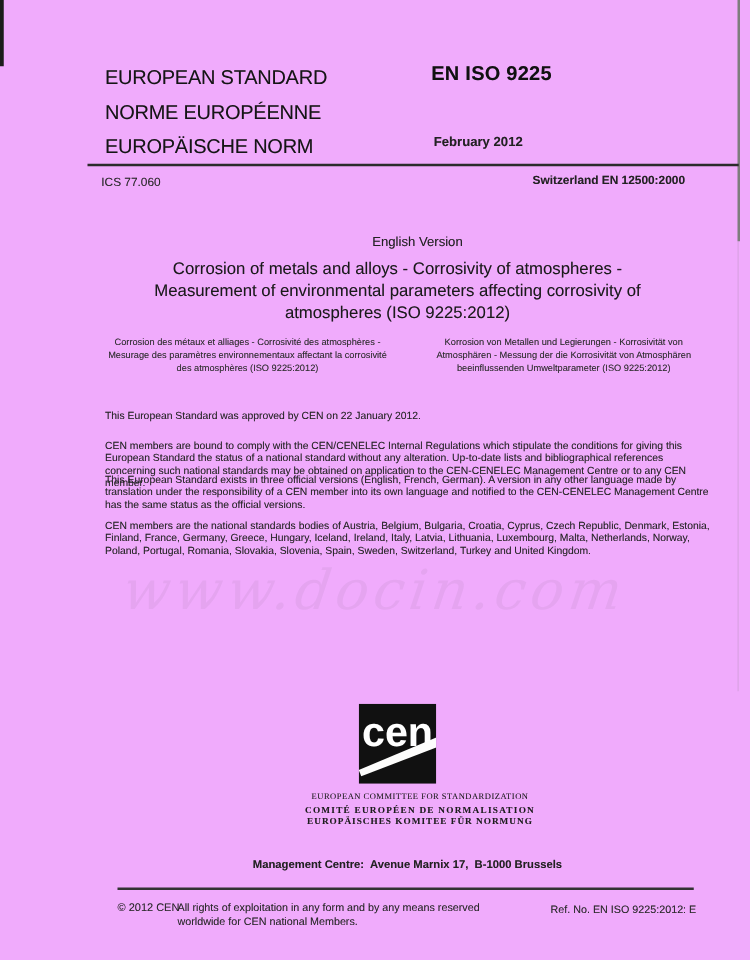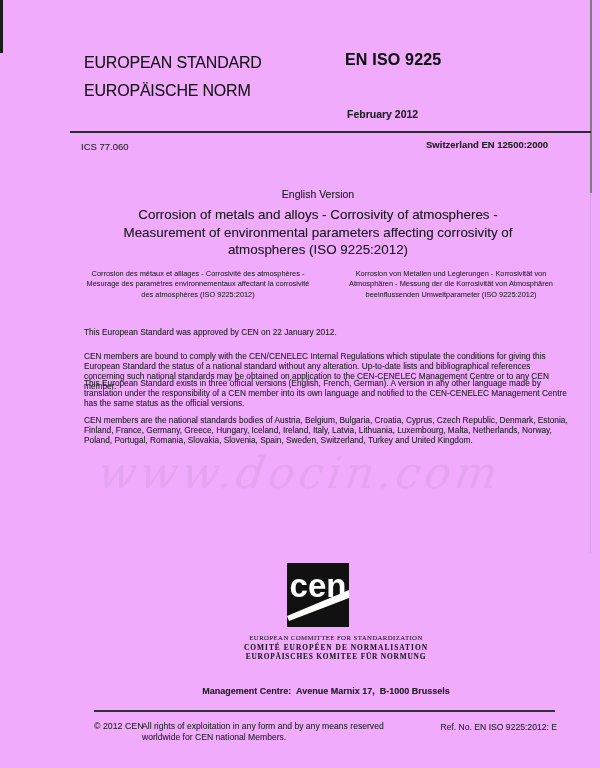--- a/index.html
+++ b/index.html
@@ -66,6 +66,7 @@
 
   <div class="header-left txt">
     <div>EUROPEAN STANDARD</div>
+    <div>NORME EUROPÉENNE</div>
     <div>EUROPÄISCHE NORM</div>
   </div>
   <div class="std-number txt">EN ISO 9225</div>

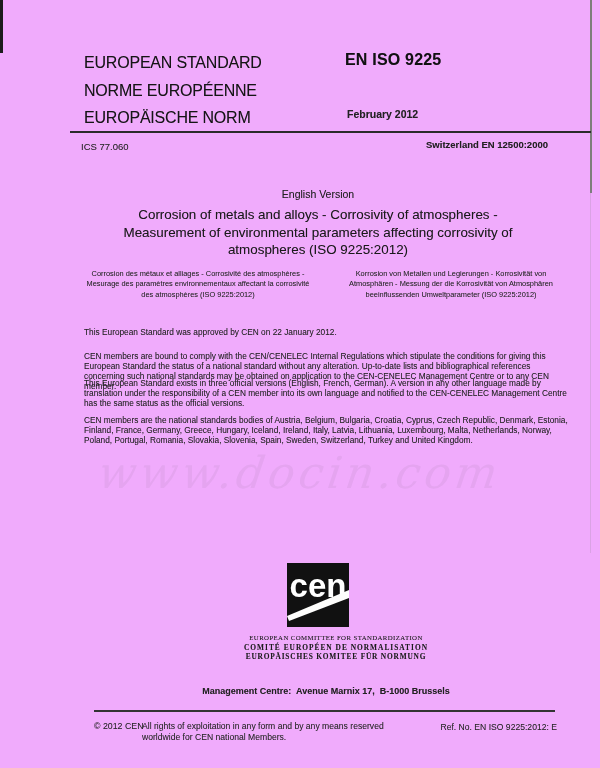--- a/index.html
+++ b/index.html
@@ -18,7 +18,7 @@
   .ics{position:absolute;left:81px;top:141px;font-size:9.5px;color:#2a2a2a;}
   .supersedes{position:absolute;right:52px;top:139px;font-size:9.5px;font-weight:bold;color:#222;}
 
-  .english-version{position:absolute;left:68px;top:188px;width:500px;text-align:center;font-size:10.5px;color:#222;}
+  .english-version{position:absolute;left:84px;top:188px;width:500px;text-align:center;font-size:10.5px;color:#222;}
   .title-en{position:absolute;left:103px;top:206px;width:430px;text-align:center;font-size:13.4px;line-height:17.5px;color:#1a1a1a;}
 
   .title-fr{position:absolute;left:82px;top:269px;width:232px;text-align:center;font-size:7.4px;line-height:10.4px;color:#2e2e2e;}

